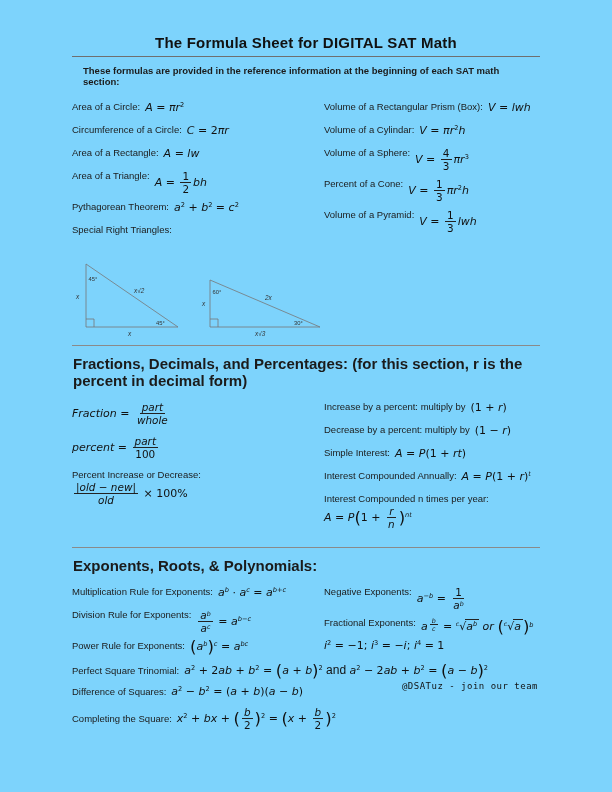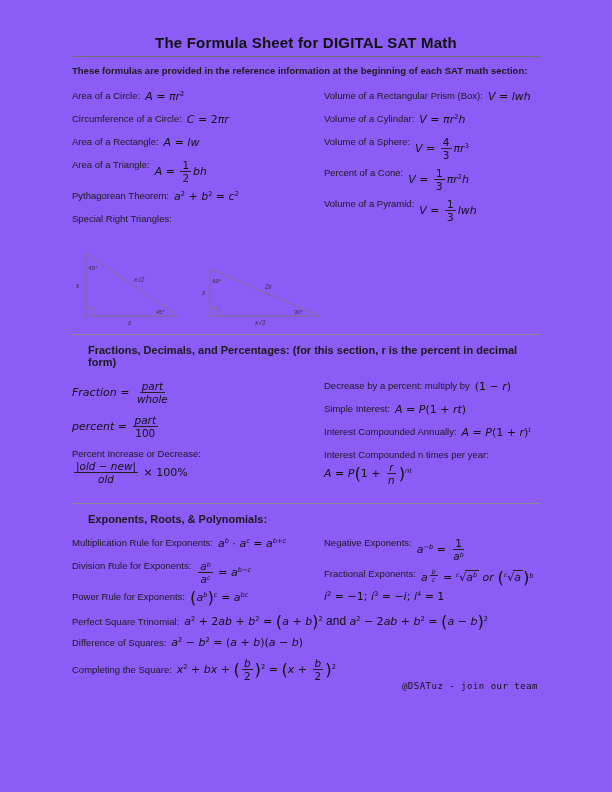--- a/index.html
+++ b/index.html
@@ -3,7 +3,7 @@
 <meta charset="utf-8">
 <style>
   html,body{margin:0;padding:0;background:#fff;}
-  .page{width:612px;height:792px;background:#8b5cf6;position:relative;box-sizing:border-box;
+  .page{width:612px;height:792px;background:#7dd3fc;position:relative;box-sizing:border-box;
         padding:24px 72px 0;font-family:"Liberation Sans",sans-serif;color:#1b1b1b;overflow:hidden;}
   h1.title{font-size:15px;font-weight:700;text-align:center;margin:10px 0 5px;color:#111;letter-spacing:.2px;}
   .rule{border:0;border-top:1.5px solid #6f6f6f;margin:0 0 8px;}

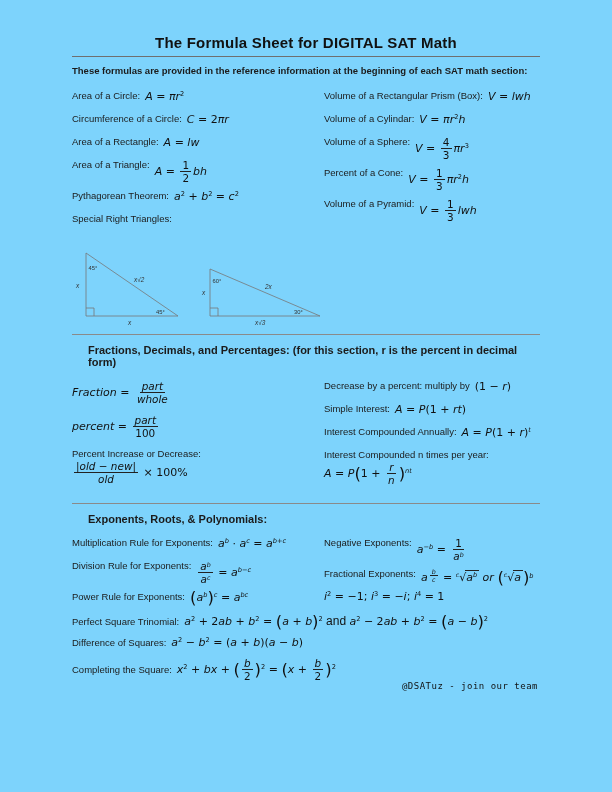--- a/index.html
+++ b/index.html
@@ -8,7 +8,7 @@
   h1.title{font-size:15px;font-weight:700;text-align:center;margin:10px 0 5px;color:#111;letter-spacing:.2px;}
   .rule{border:0;border-top:1.5px solid #6f6f6f;margin:0 0 8px;}
   .rule2{border:0;border-top:1.5px solid #8a8a8a;margin:8px 0 9px;}
-  .intro{font-weight:700;font-size:9.5px;margin:0 0 14px;}
+  .intro{font-weight:700;font-size:9.5px;margin:0 11px 14px;}
   h2.sec{font-size:11px;font-weight:700;margin:0 16px 12px;}
   .grid{display:grid;grid-template-columns:252px 1fr;}
   .item{display:flex;align-items:flex-start;flex-wrap:wrap;margin-bottom:9px;min-height:14px;}

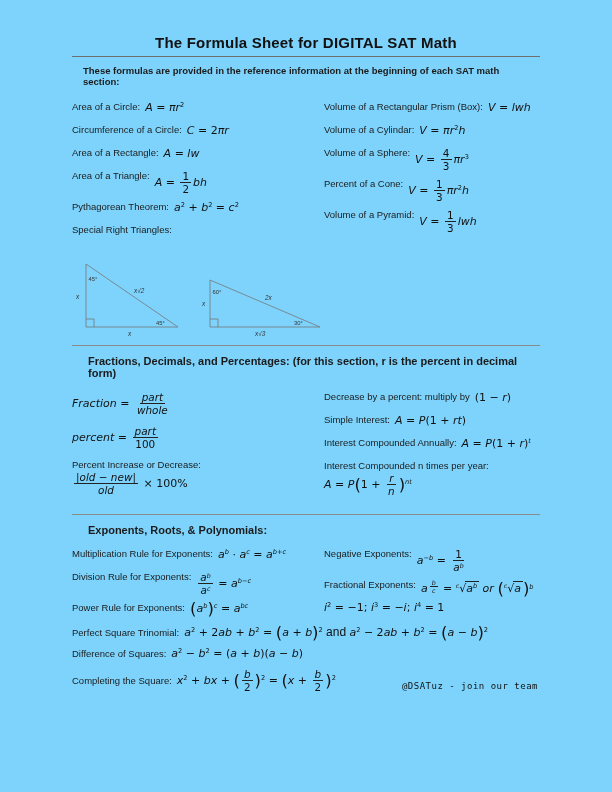--- a/index.html
+++ b/index.html
@@ -9,7 +9,7 @@
   .rule{border:0;border-top:1.5px solid #6f6f6f;margin:0 0 8px;}
   .rule2{border:0;border-top:1.5px solid #8a8a8a;margin:8px 0 9px;}
   .intro{font-weight:700;font-size:9.5px;margin:0 11px 14px;}
-  h2.sec{font-size:11px;font-weight:700;margin:0 16px 12px;}
+  h2.sec{font-size:15px;font-weight:700;margin:0 1px 12px;}
   .grid{display:grid;grid-template-columns:252px 1fr;}
   .item{display:flex;align-items:flex-start;flex-wrap:wrap;margin-bottom:9px;min-height:14px;}
   .item.tight{margin-bottom:6px;}

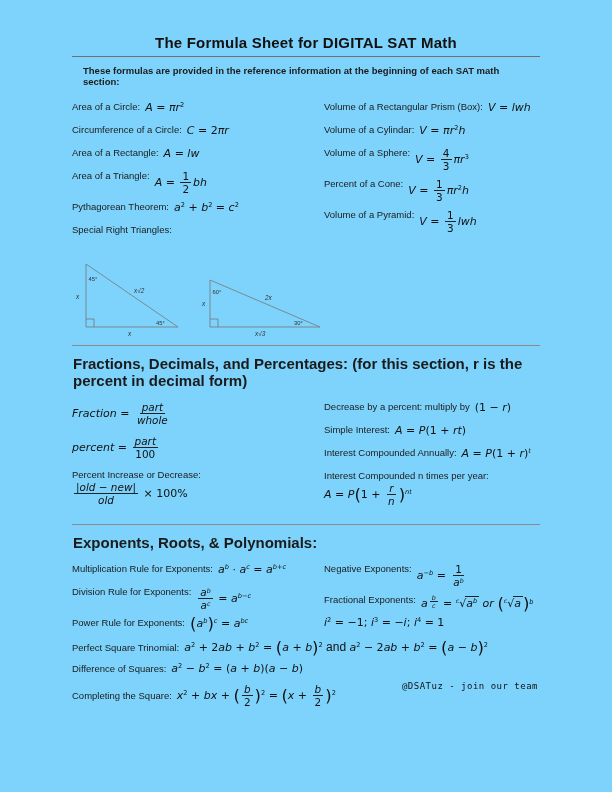--- a/index.html
+++ b/index.html
@@ -159,6 +159,10 @@
     </div>
     <div>
       <div class="item">
+        <span class="lbl">Increase by a percent: multiply by</span>
+        <span class="math"><span class="mn">(1 + </span><span class="mi">r</span><span class="mn">)</span></span>
+      </div>
+      <div class="item">
         <span class="lbl">Decrease by a percent: multiply by</span>
         <span class="math"><span class="mn">(1 − </span><span class="mi">r</span><span class="mn">)</span></span>
       </div>

